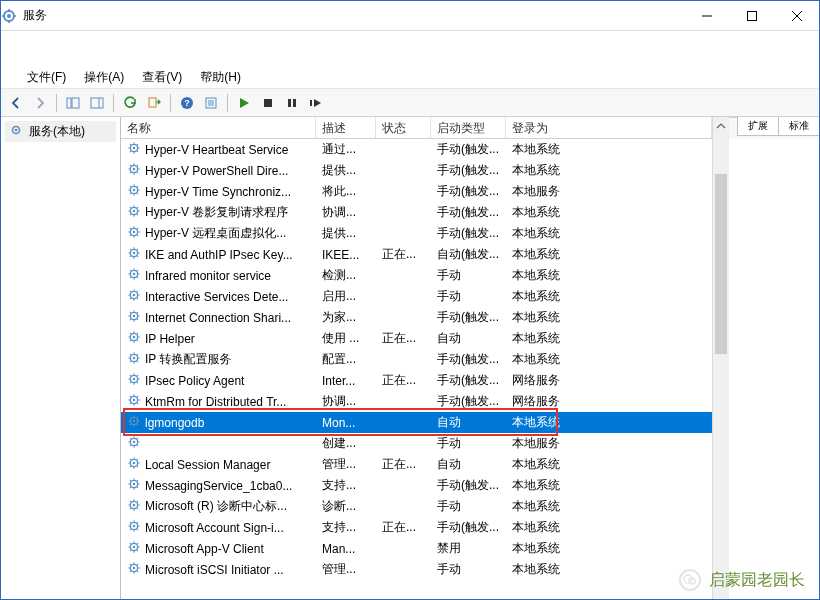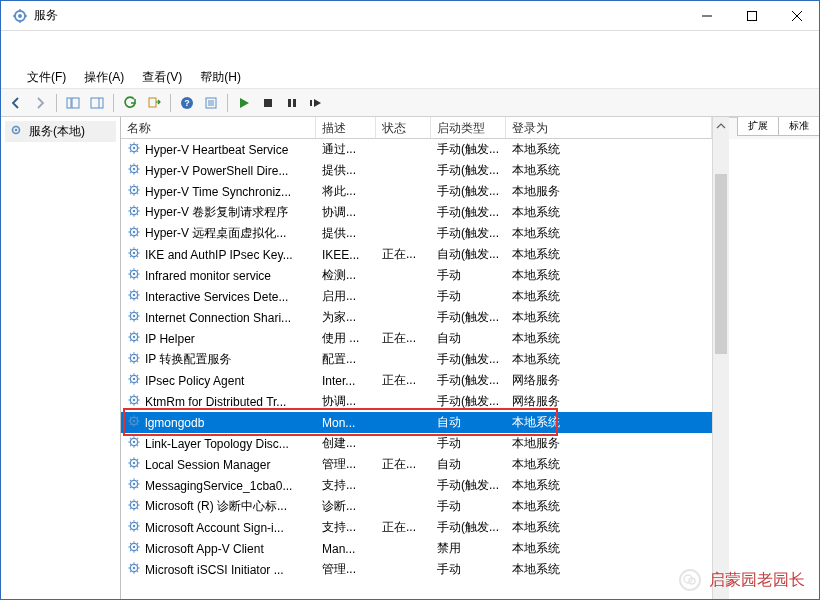--- a/index.html
+++ b/index.html
@@ -6,7 +6,7 @@
   html, body { margin: 0; padding: 0; font-family: "Microsoft YaHei", "Segoe UI", Tahoma, sans-serif; font-size: 12px; color: #000; background: #fff; }
   .window { width: 820px; height: 600px; border: 1px solid #2e6bbd; position: relative; background: #fff; overflow: hidden; }
   
-  .titlebar { height: 30px; display: flex; align-items: center; justify-content: space-between; padding-left: 11px; background: #fff; border-bottom: 1px solid #dcdcdc; }
+  .titlebar { height: 30px; display: flex; align-items: center; justify-content: space-between; padding-left: 0; background: #fff; border-bottom: 1px solid #dcdcdc; }
   .titlebar-left { display: flex; align-items: center; gap: 6px; }
   .titlebar-icon svg { display: block; }
   .titlebar-title { font-size: 12px; }

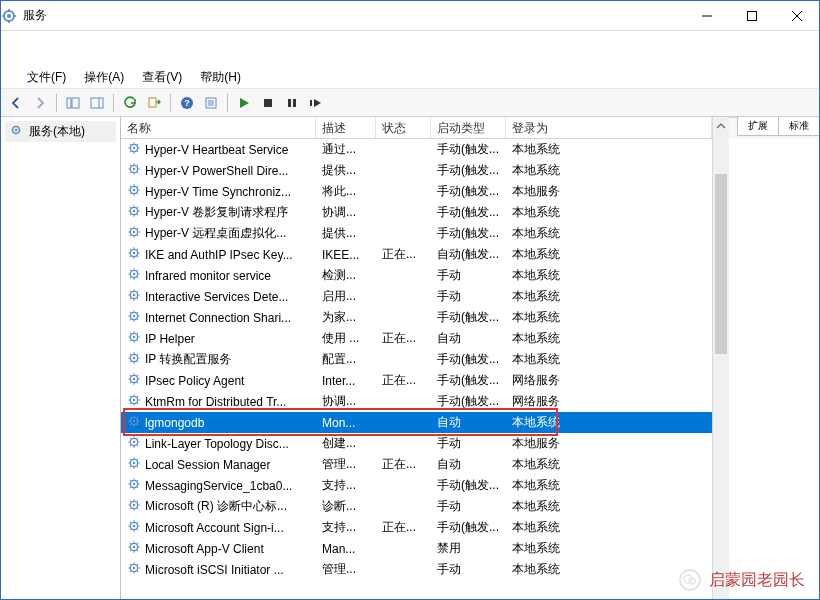--- a/index.html
+++ b/index.html
@@ -544,7 +544,6 @@
                         <line x1="4.6" y1="11.4" x2="3.4" y2="12.6"></line>
                       </g>
                     </svg></span>
-                  <span>Link-Layer Topology Disc...</span>
                 </div>
                 <div class="col col-desc">创建...</div>
                 <div class="col col-status"></div>

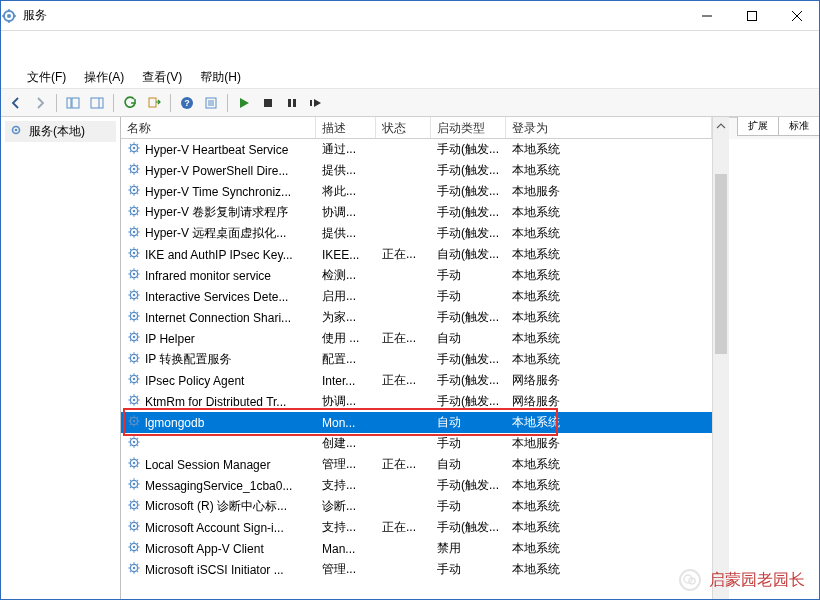--- a/index.html
+++ b/index.html
@@ -51,7 +51,7 @@
   
   .highlight-box { position: absolute; border: 2px solid #e53030; pointer-events: none; }
   
-  .watermark { position: absolute; bottom: 8px; right: 14px; display: flex; align-items: center; gap: 8px; color: #b91c1c; font-size: 16px; pointer-events: none; opacity: 0.85; }
+  .watermark { position: absolute; bottom: 8px; right: 14px; display: flex; align-items: center; gap: 8px; color: #4d7c0f; font-size: 16px; pointer-events: none; opacity: 0.85; }
   .watermark .wicon { width: 22px; height: 22px; border-radius: 50%; border: 2px solid #e0e0e0; display: flex; align-items: center; justify-content: center; font-size: 11px; }
   
   .svc-icon { flex-shrink: 0; }

